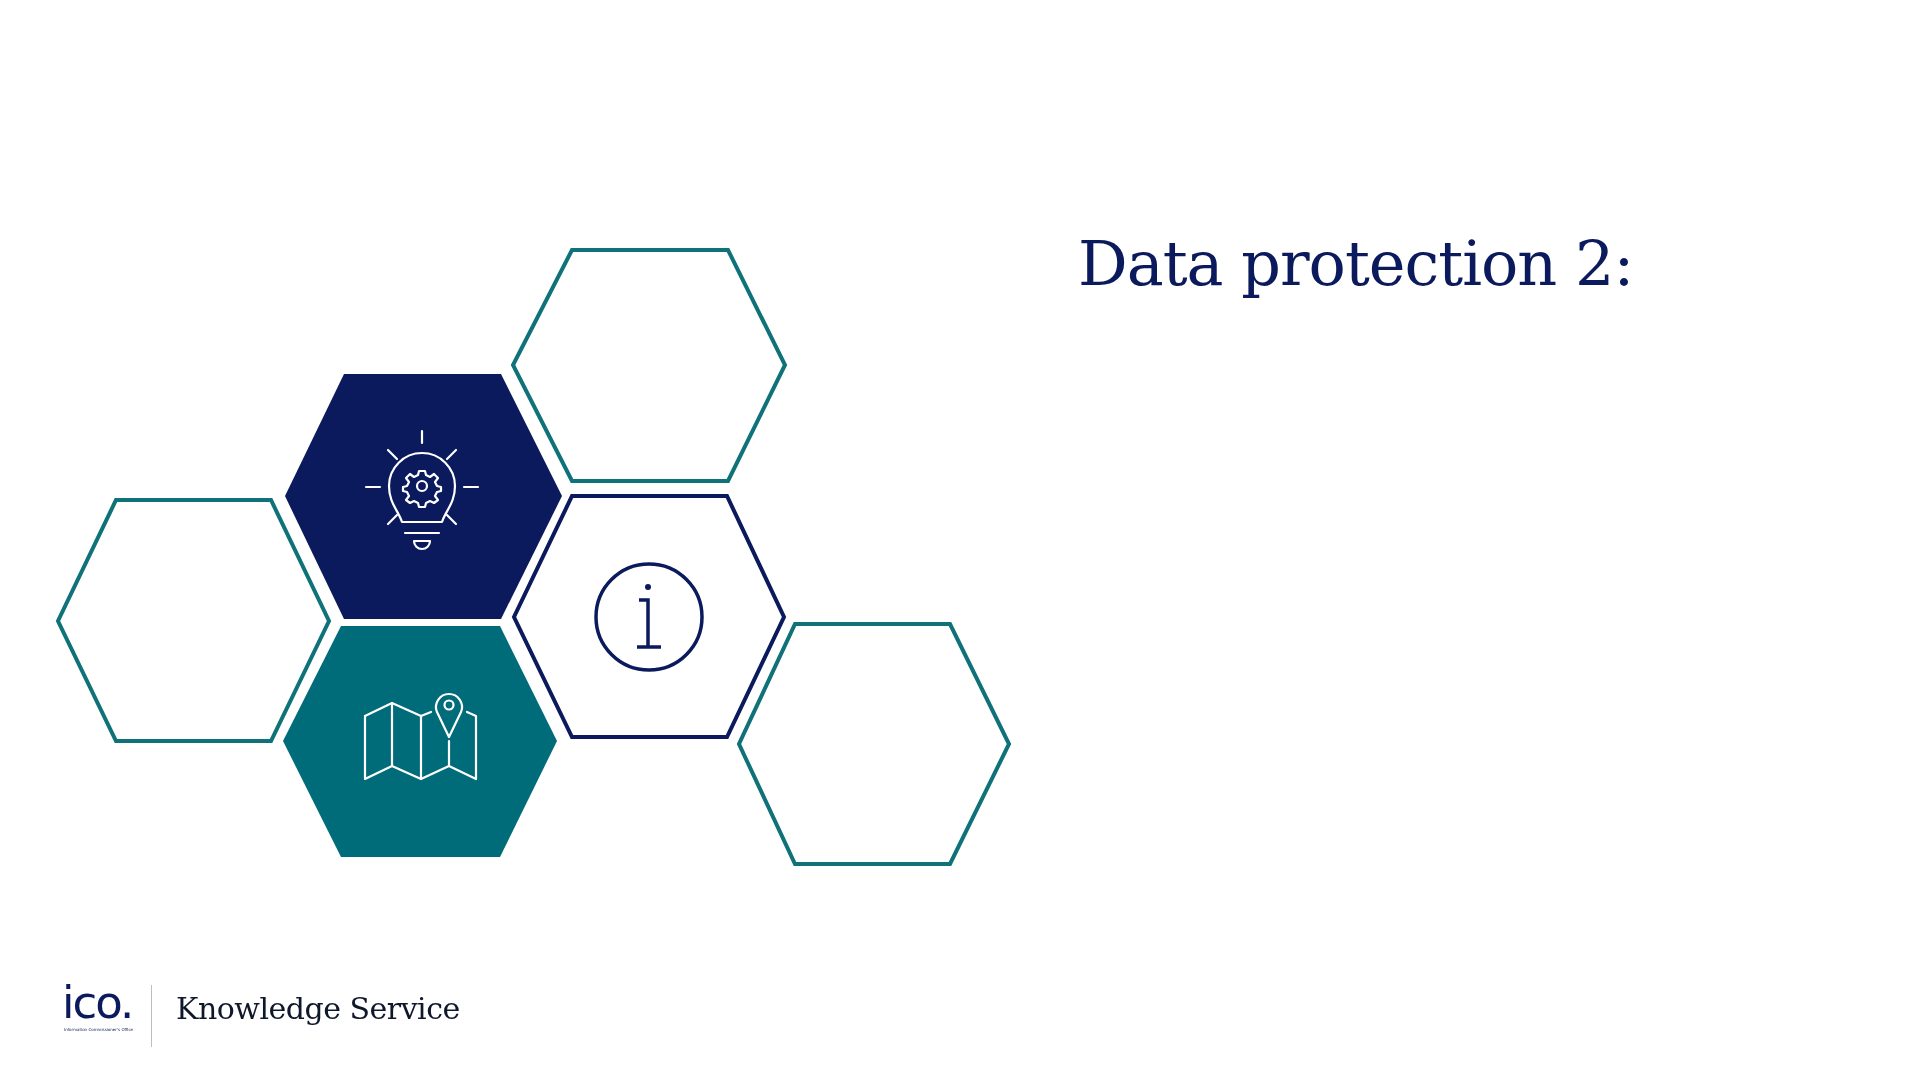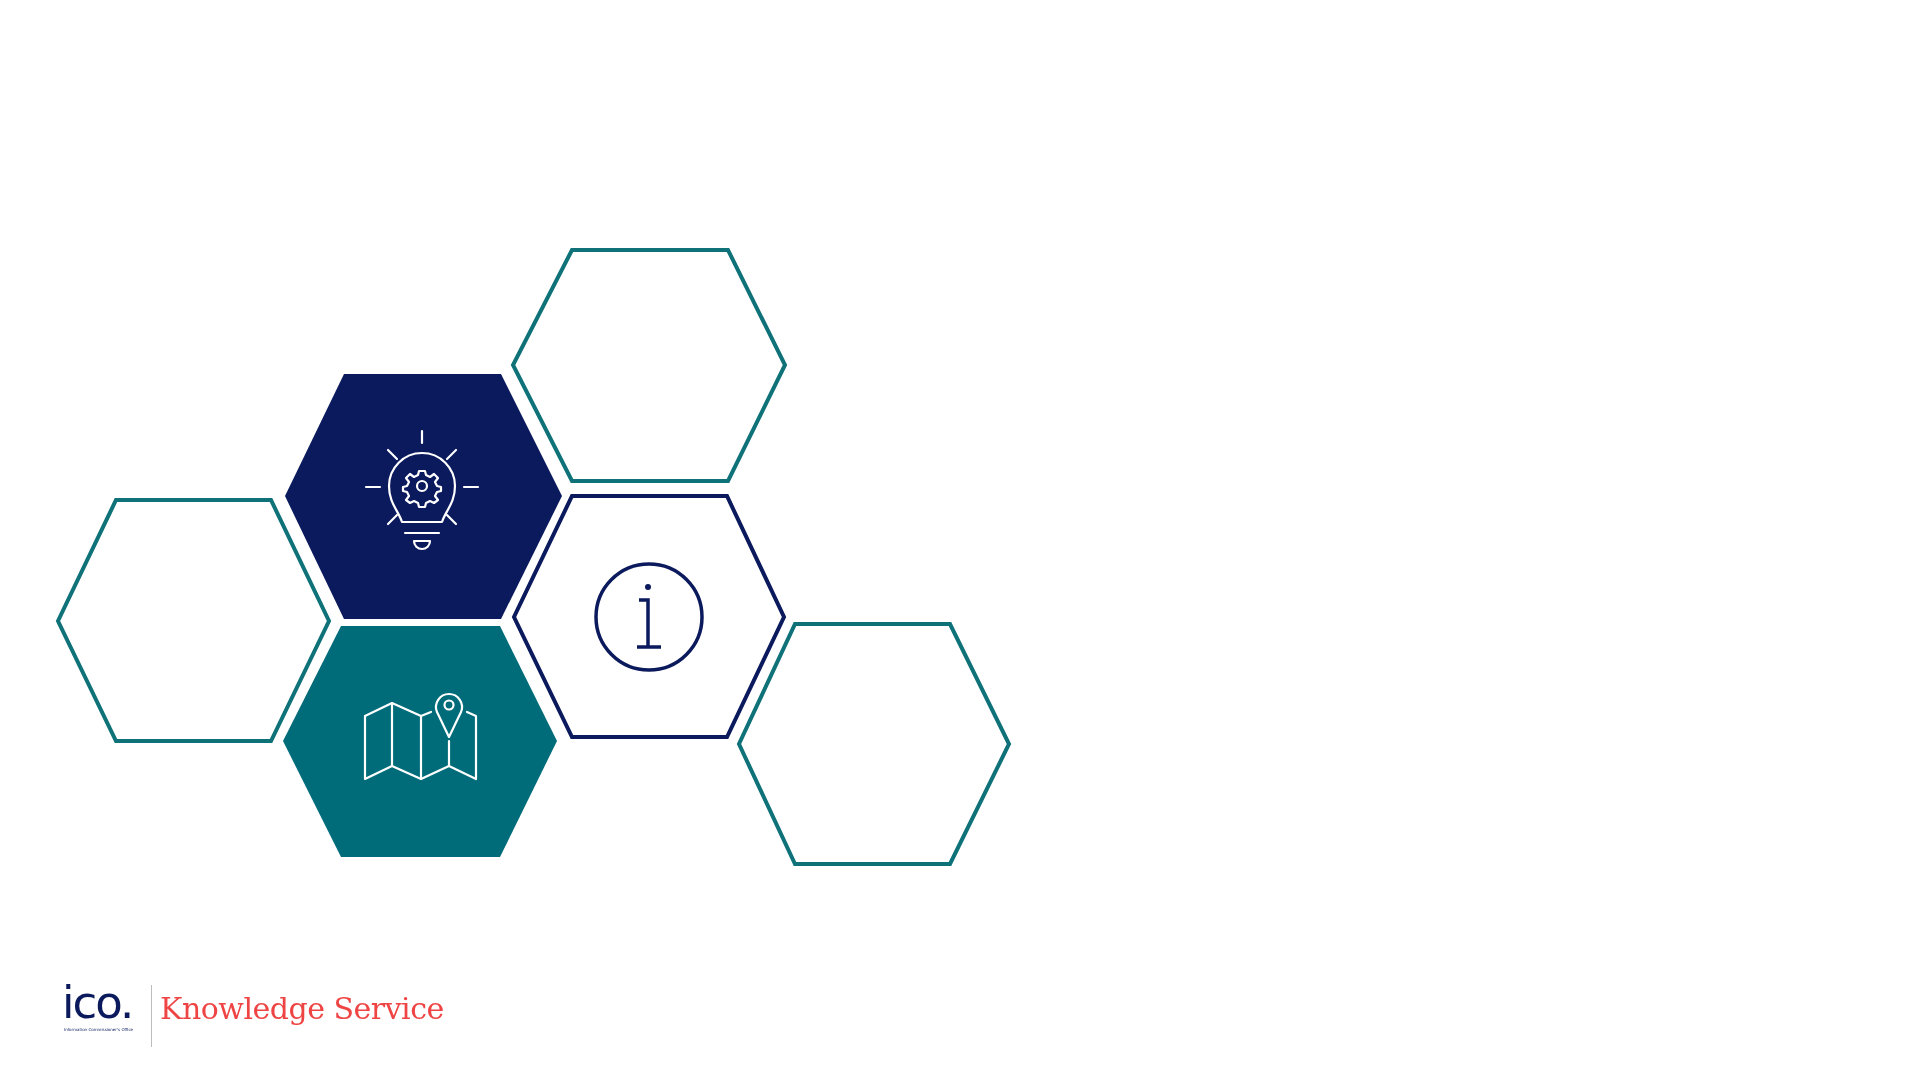--- a/index.html
+++ b/index.html
@@ -79,6 +79,7 @@
 </svg>
 
 <h1 class="title">
+  <span>Data protection 2:</span>
 </h1>
 
 <div class="footer">

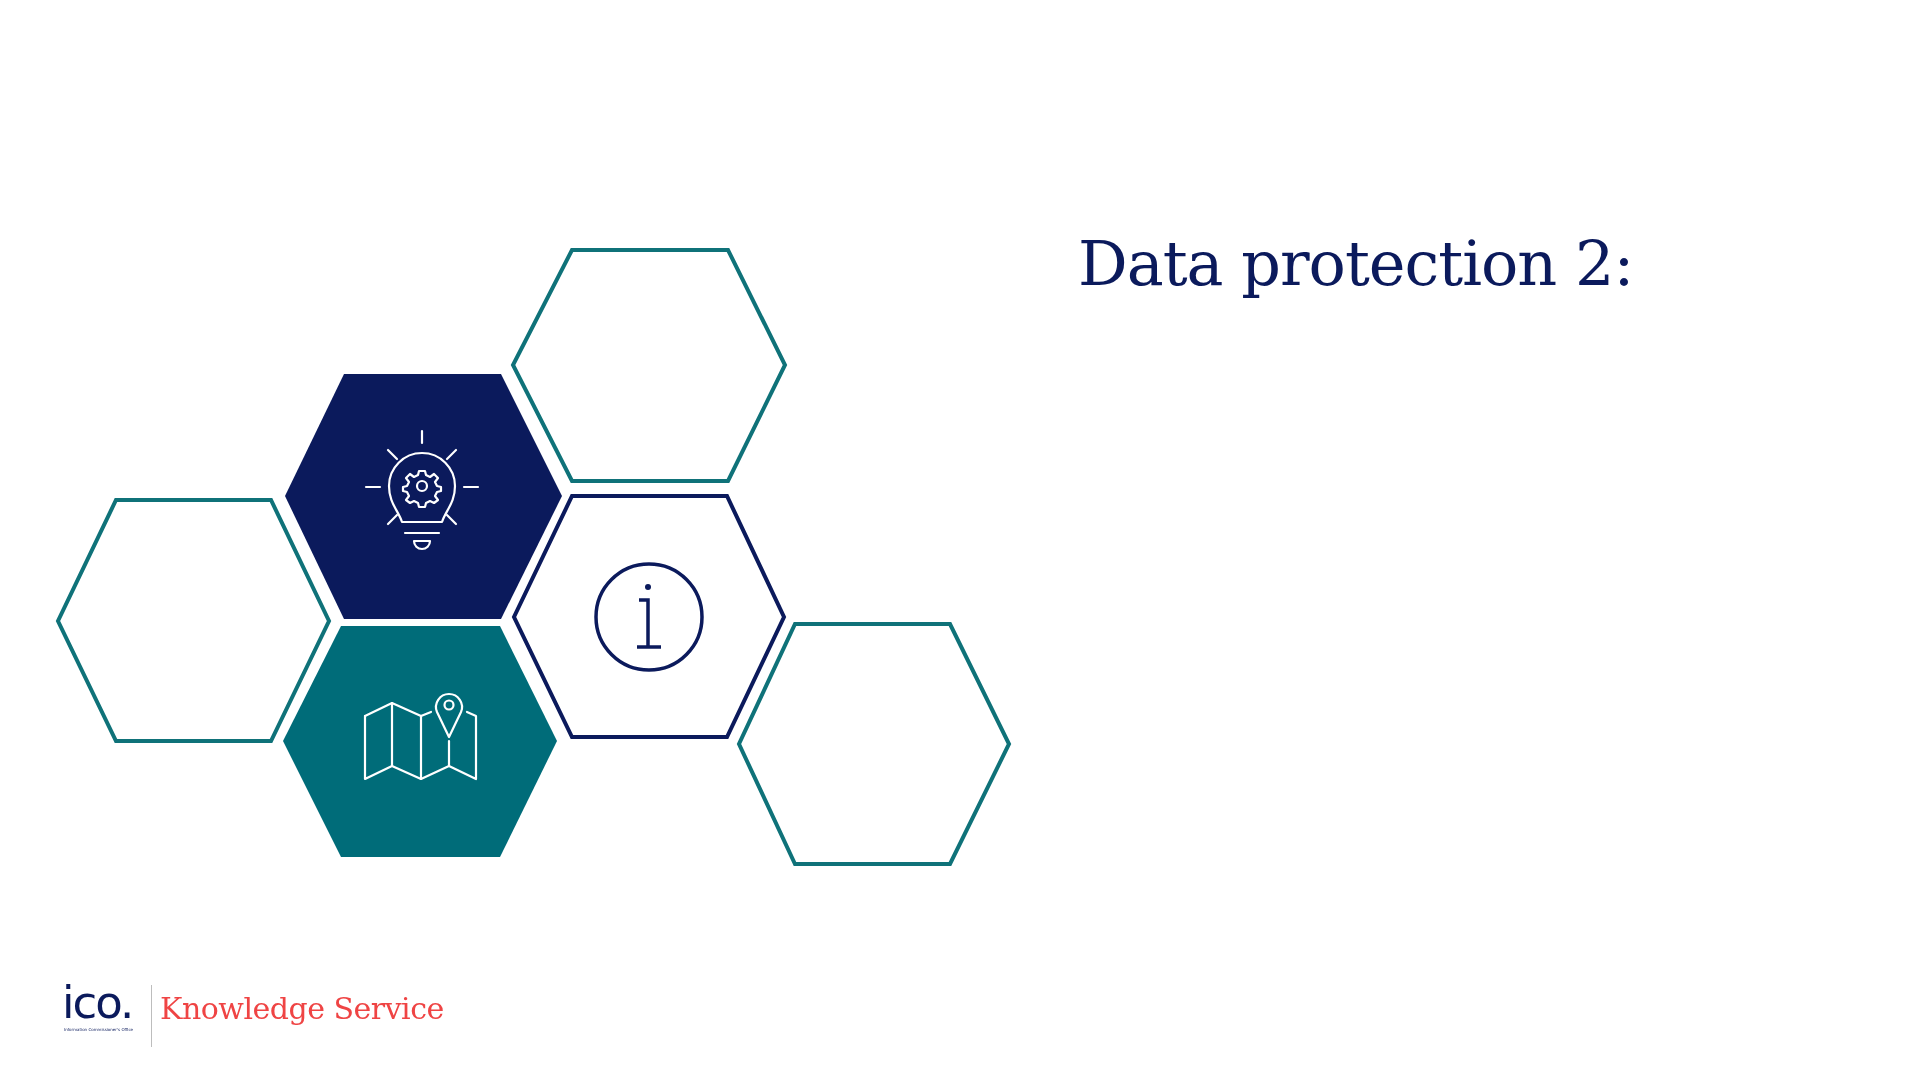--- a/index.html
+++ b/index.html
@@ -23,8 +23,8 @@
   }
   .footer-divider { position:absolute; left:89px; top:5px; width:1px; height:62px; background:#bdbdbd; }
   .service-name {
-    position:absolute; left:98px; top:9px; font-family:"DejaVu Serif", serif;
-    font-size:30px; color:#ef4444; white-space:nowrap; line-height:40px; letter-spacing:-0.5px;
+    position:absolute; left:114px; top:9px; font-family:"DejaVu Serif", serif;
+    font-size:30px; color:#0f172a; white-space:nowrap; line-height:40px; letter-spacing:-0.5px;
   }
 </style>
 </head>

